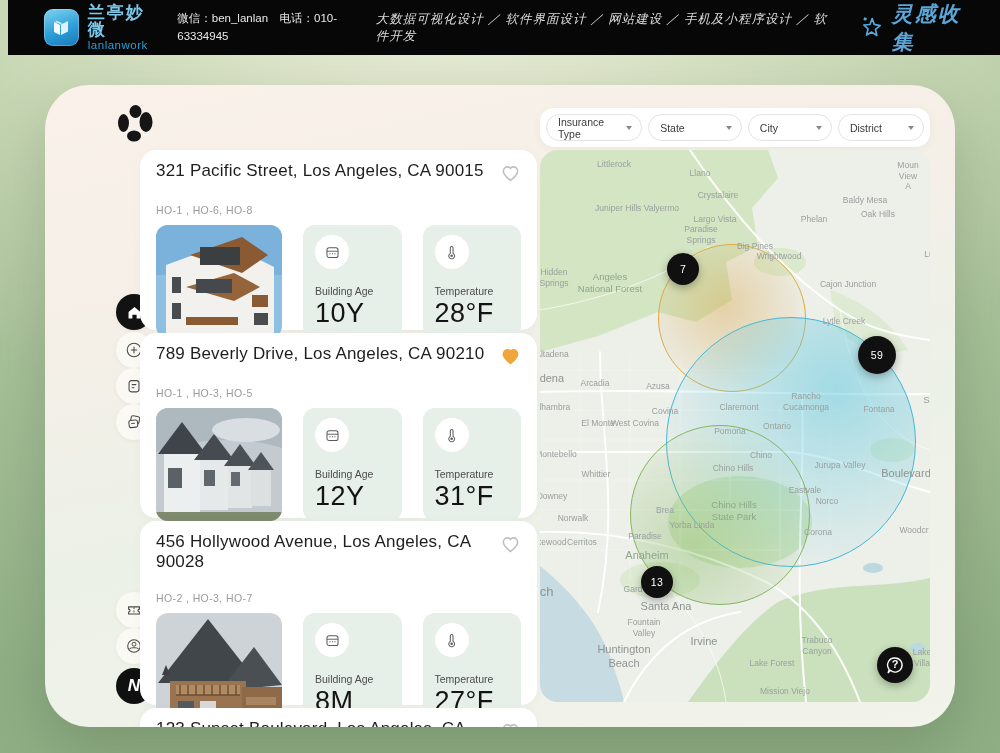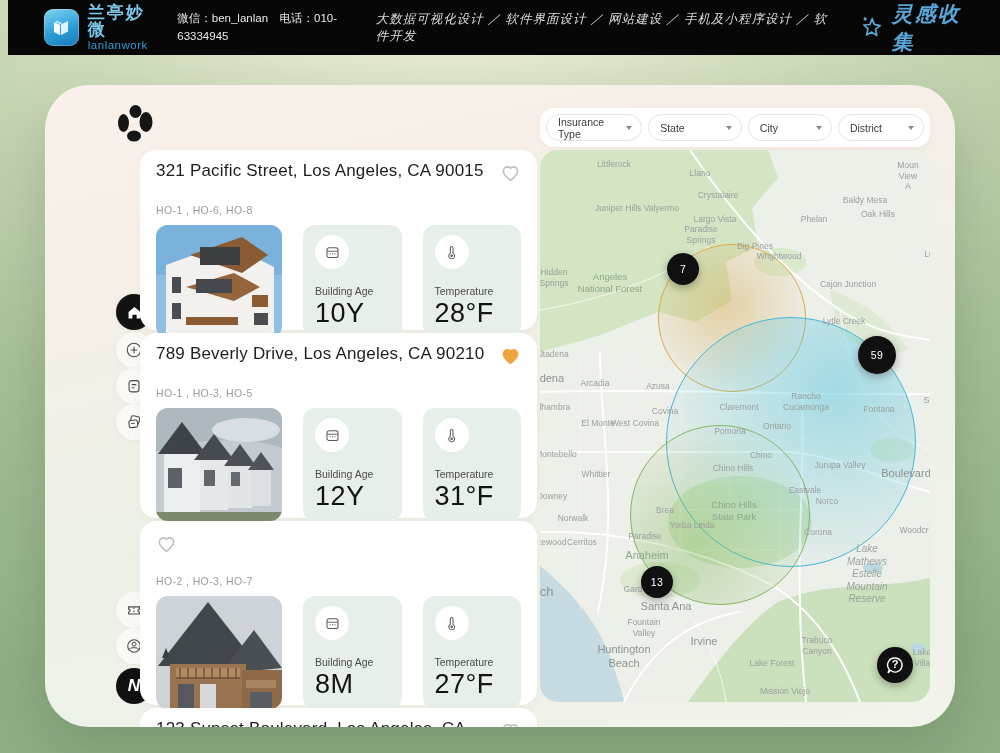--- a/index.html
+++ b/index.html
@@ -252,6 +252,7 @@
 
   <div class="pcard" style="top:436px;height:184px">
     <div class="ptitle-row">
+      <div class="ptitle">456 Hollywood Avenue, Los Angeles, CA 90028</div>
       <svg class="heart" viewBox="0 0 20 20">
         <path d="M10 16.6 C8.4 15.2 3.2 11.6 3.2 7.9 C3.2 5.4 5.1 3.7 7.2 3.7 C8.5 3.7 9.6 4.4 10 5 C10.4 4.4 11.5 3.7 12.8 3.7 C14.9 3.7 16.8 5.4 16.8 7.9 C16.8 11.6 11.6 15.2 10 16.6 Z"></path>
       </svg>

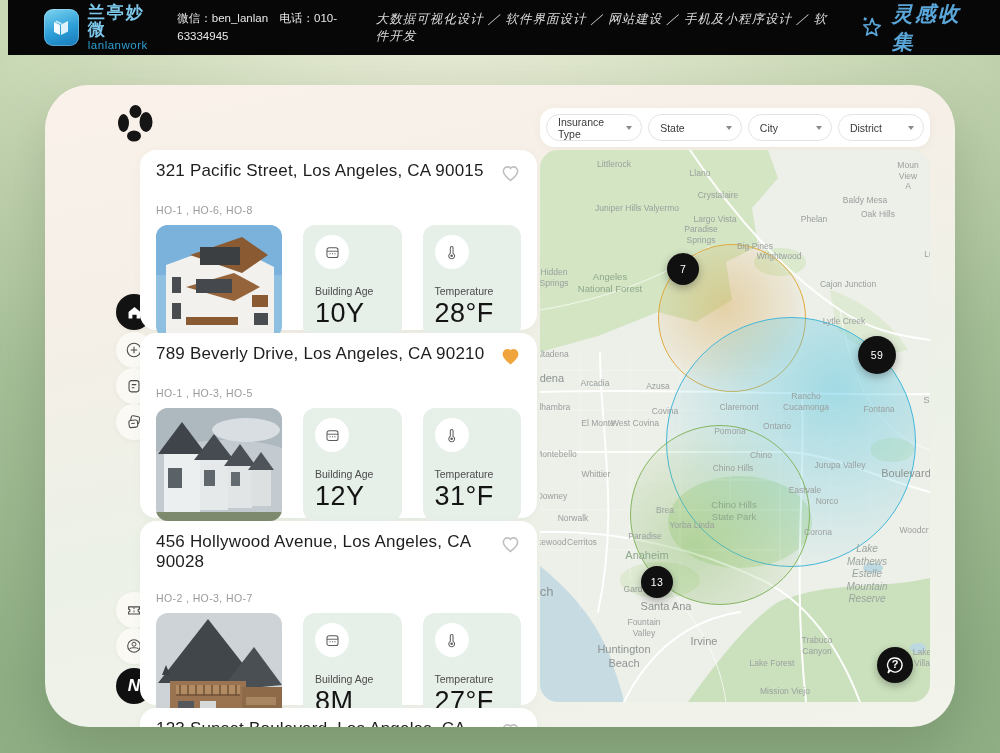--- a/index.html
+++ b/index.html
@@ -431,10 +431,6 @@
       <div class="maplabel xl" style="left: 3px; top: 442px;">ach</div>
       <div class="maplabel" style="left: 93px; top: 439px;">Gard</div>
       <div class="maplabel l" style="left: 126px; top: 457px;">Santa Ana</div>
-      <div class="maplabel it" style="left: 327px; top: 424px;">Lake Mathews
-Estelle
-Mountain
-Reserve</div>
       <div class="maplabel" style="left: 104px; top: 478px;">Fountain
 Valley</div>
       <div class="maplabel l" style="left: 164px; top: 492px;">Irvine</div>

